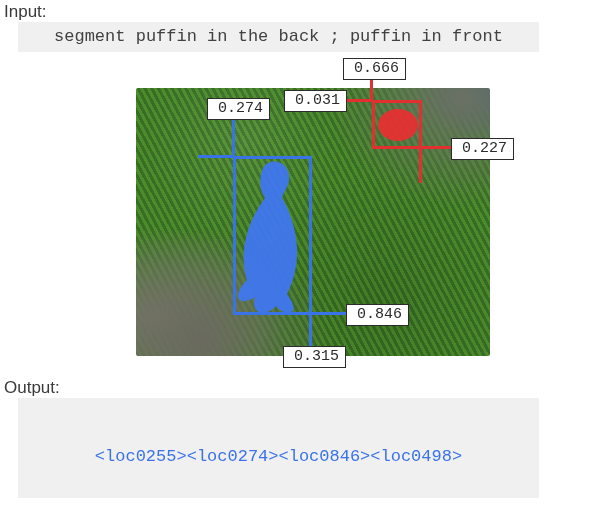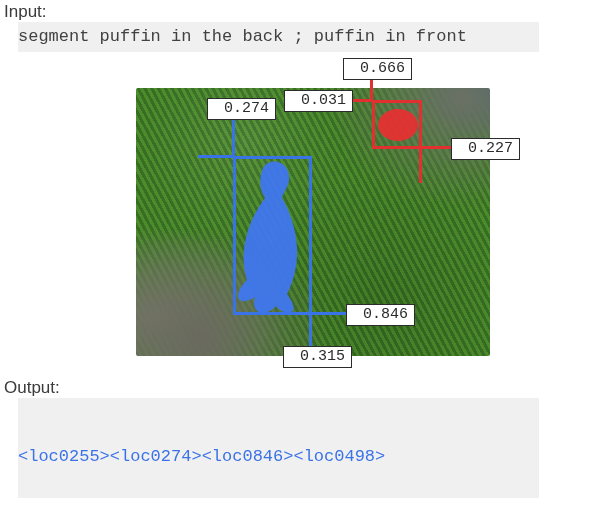--- a/index.html
+++ b/index.html
@@ -34,6 +34,7 @@
     line-height: 22px;
     color: #414141;
     padding: 4px 0;
+    text-align: center;
     white-space: pre;
   }
   .input-code { top: 22px; height: 22px; }

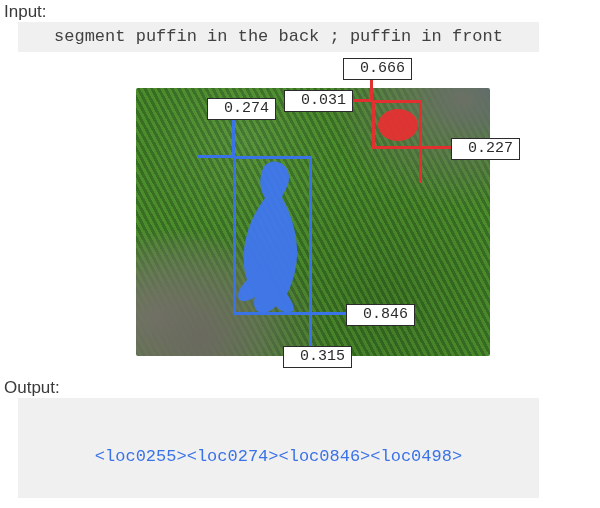--- a/index.html
+++ b/index.html
@@ -96,7 +96,7 @@
     position: absolute;
     background: #ffffff;
     border: 1.5px solid #2b2b2b;
-    padding: 1px 6px 2px 16px;
+    padding: 1px 6px 2px 10px;
     font-family: "Courier New", Courier, monospace;
     font-size: 15px;
     line-height: 17px;

